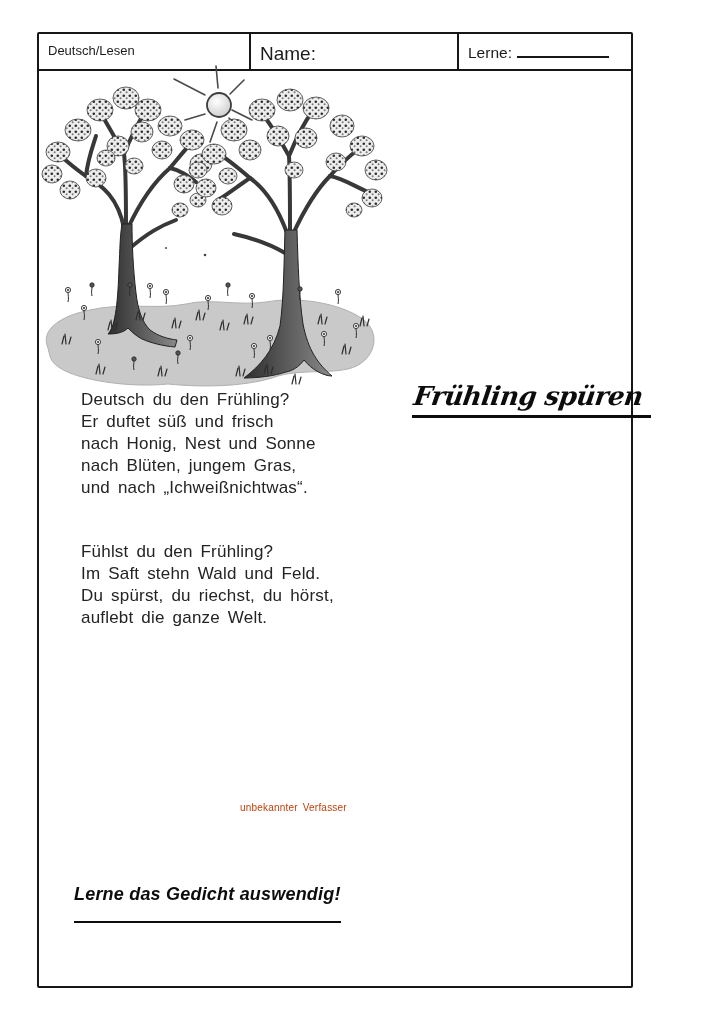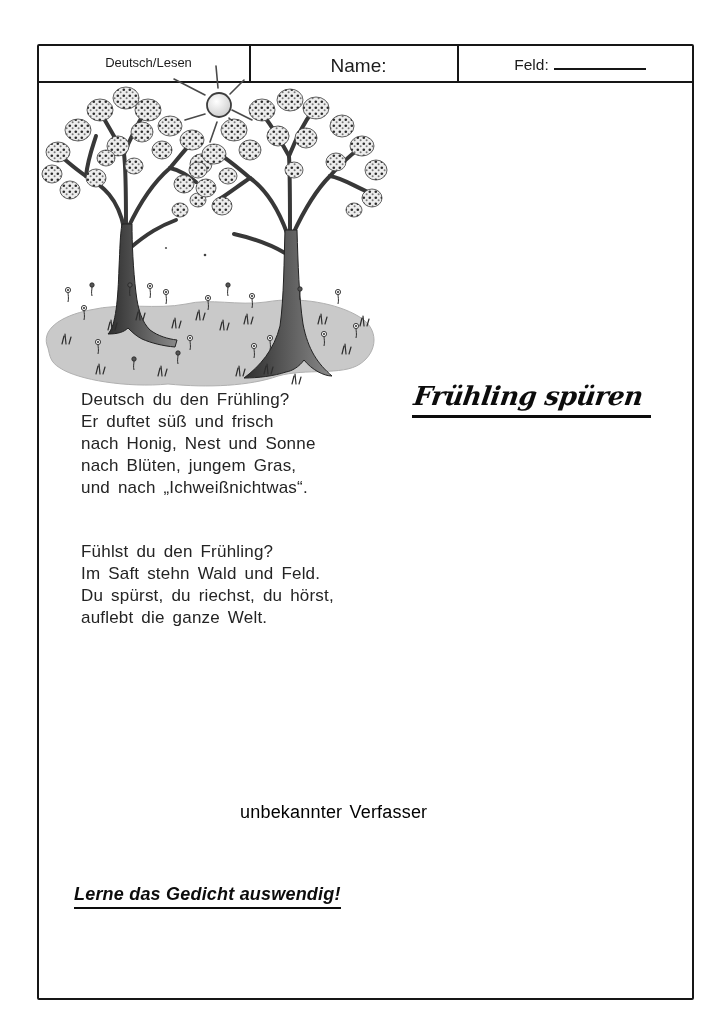--- a/index.html
+++ b/index.html
@@ -8,8 +8,8 @@
     font-family:"Liberation Sans",sans-serif;color:#1c1c1c;overflow:hidden;
   }
   .frame{
-    position:absolute;left:37px;top:44px;width:657px;height:956px;
-    border:2px solid #161616;box-sizing:border-box;border-radius:2px;text-align:center;
+    position:absolute;left:37px;top:32px;width:596px;height:956px;
+    border:2px solid #161616;box-sizing:border-box;border-radius:2px;
   }
   .hdr{display:flex;height:35px;border-bottom:2px solid #161616;}
   .cell{box-sizing:border-box;padding:9px 0 0 9px;white-space:nowrap;}

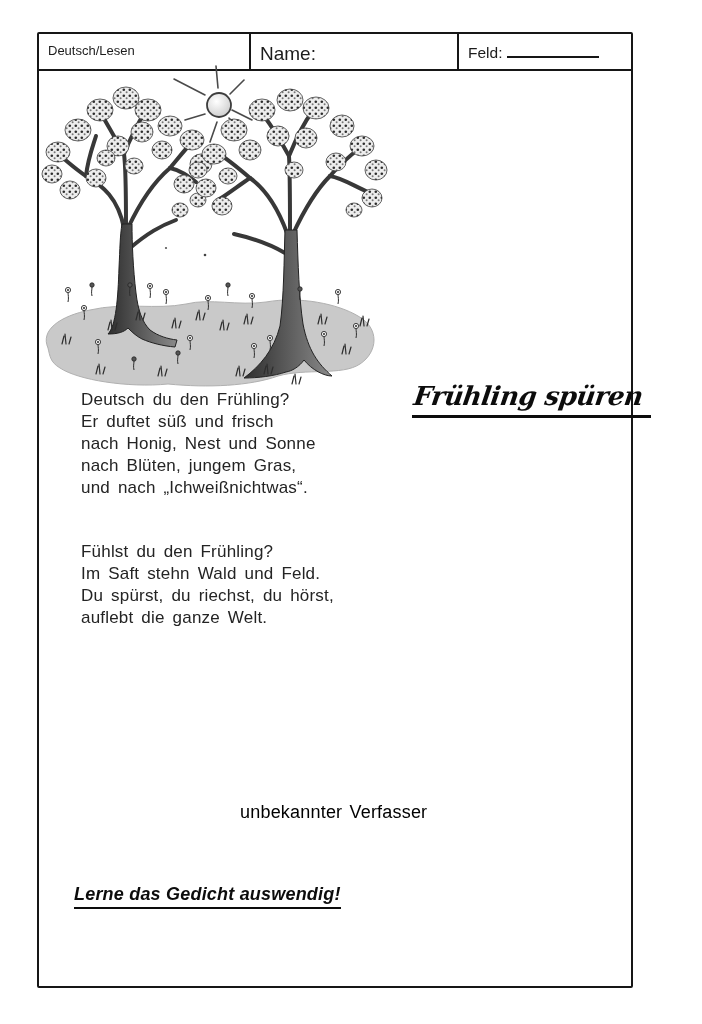--- a/index.html
+++ b/index.html
@@ -49,7 +49,7 @@
       <div class="cell cell-subject">Deutsch/Lesen</div>
       <div class="cell cell-name">Name:</div>
       <div class="cell cell-date">
-        <span>Feld:</span><span class="date-blank"></span>
+        <span>Lerne:</span><span class="date-blank"></span>
       </div>
     </div>
   </div>

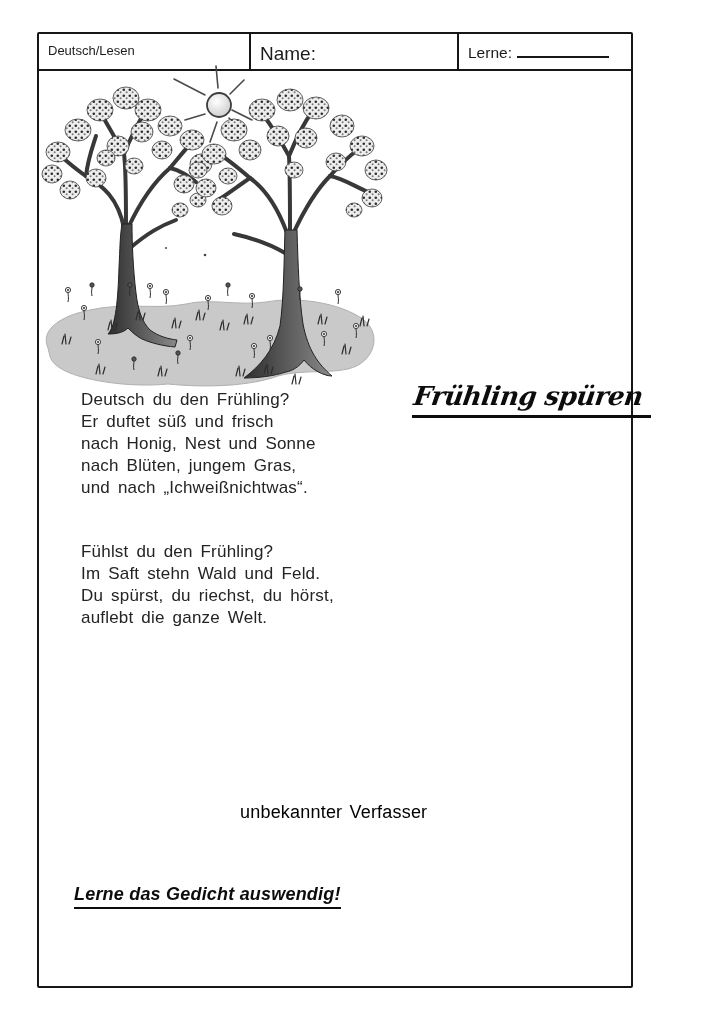--- a/index.html
+++ b/index.html
@@ -31,7 +31,7 @@
   .poem{position:absolute;left:81px;top:389px;font-size:17px;line-height:22px;
     color:#242424;word-spacing:3px;letter-spacing:0.2px;}
   .stanza{margin:0 0 42px 0;}
-  .attrib{position:absolute;left:240px;top:802px;font-size:18px;color:#000000;
+  .attrib{position:absolute;left:240px;top:802px;font-size:10px;color:#c2410c;
     letter-spacing:0.2px;word-spacing:2px;}
   .instruction{
     position:absolute;left:74px;top:884px;

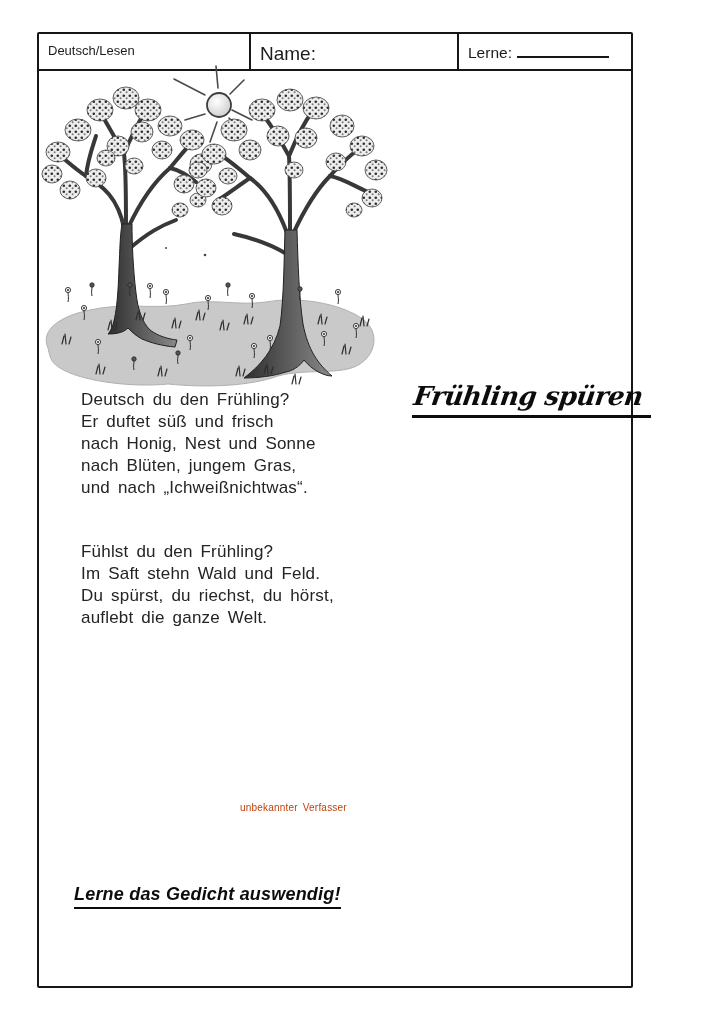--- a/index.html
+++ b/index.html
@@ -36,7 +36,7 @@
   .instruction{
     position:absolute;left:74px;top:884px;
     font-size:18px;font-weight:bold;font-style:italic;color:#0c0c0c;
-    border-bottom:2.5px solid #0c0c0c;padding-bottom:2px;letter-spacing:0.2px;
+    border-bottom:2.5px solid #0c0c0c;padding-bottom:16px;letter-spacing:0.2px;
   }
 </style>
 </head>

